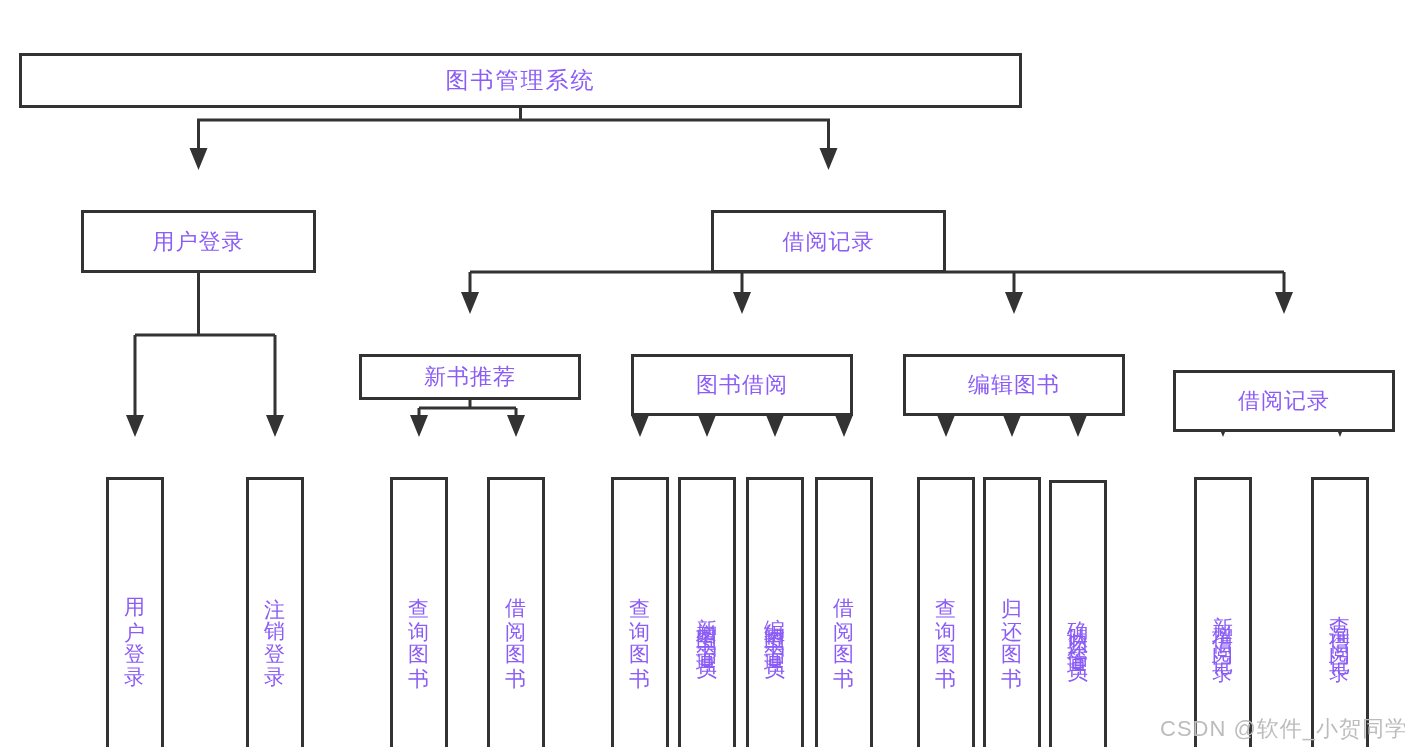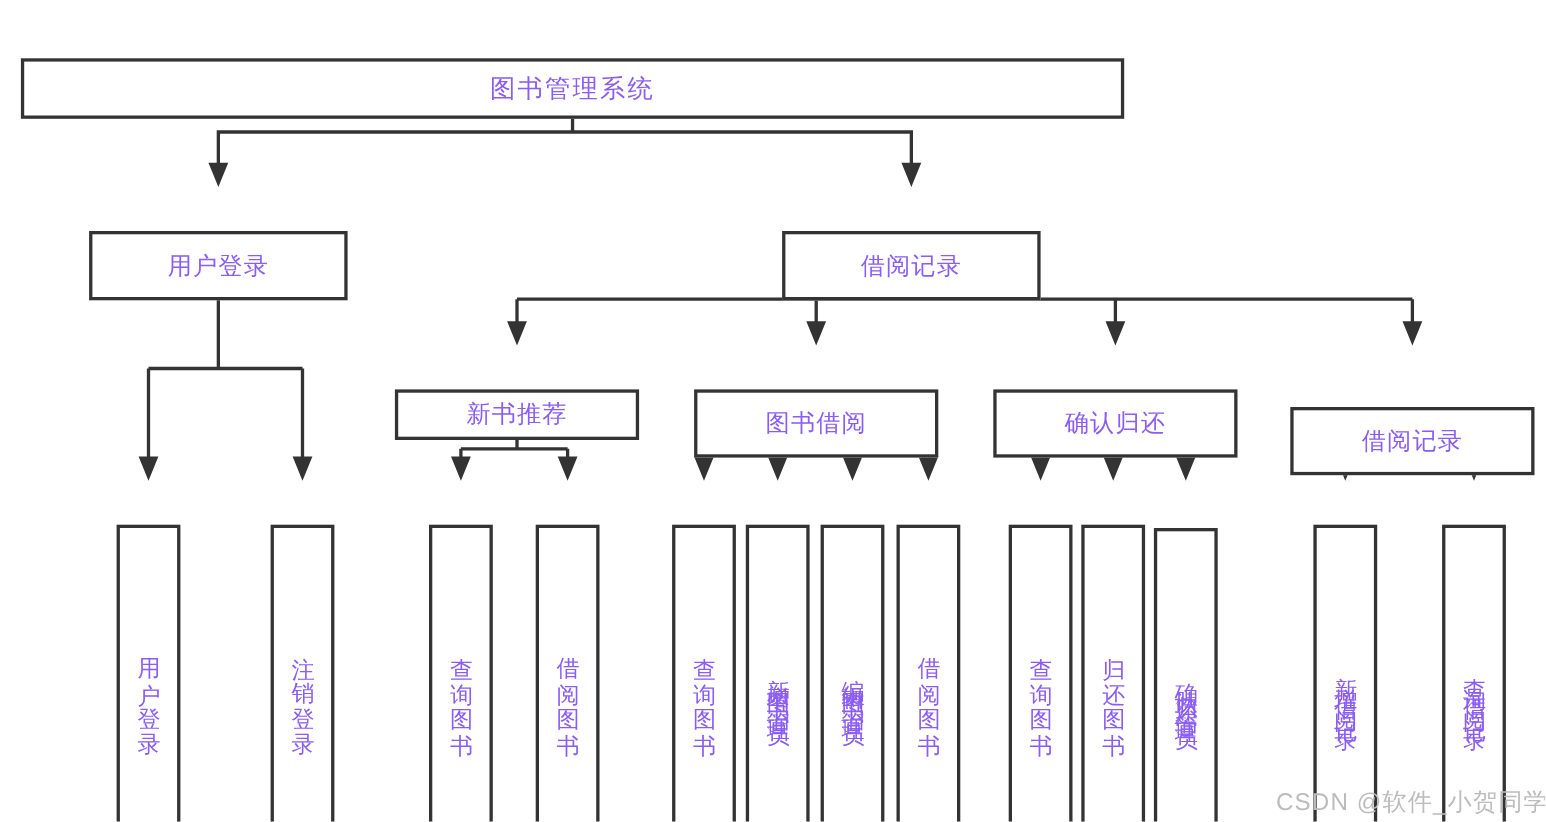--- a/index.html
+++ b/index.html
@@ -92,7 +92,7 @@
 
   <div class="box hbox" style="left:359px; top:314px; width:222px; height:46px;">新书推荐</div>
   <div class="box hbox" style="left:631px; top:314px; width:222px; height:62px;">图书借阅</div>
-  <div class="box hbox" style="left:903px; top:314px; width:222px; height:62px;">确认归还</div>
+  <div class="box hbox" style="left:903px; top:314px; width:222px; height:62px;">编辑图书</div>
   <div class="box hbox" style="left:1173px; top:330px; width:222px; height:62px;">借阅记录</div>
 
   <div class="box leaf len4" style="left:106px; top:437px; width:58px; height:300px;">用户登录</div>

